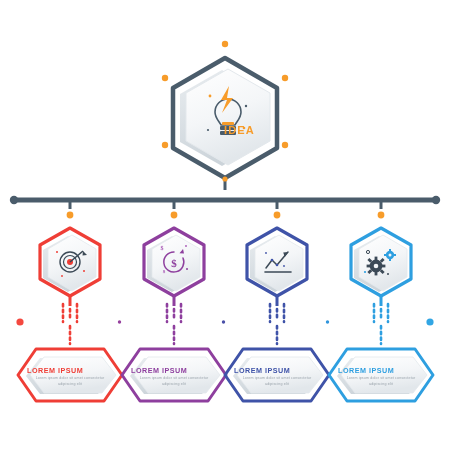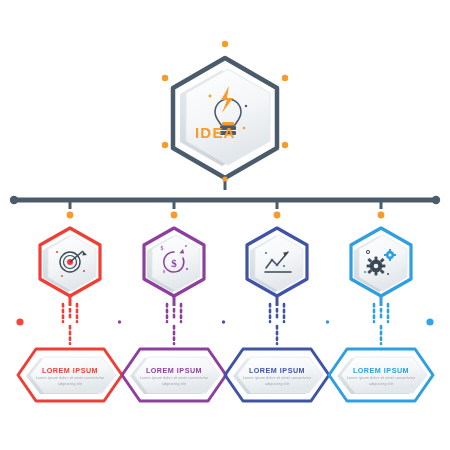--- a/index.html
+++ b/index.html
@@ -13,8 +13,8 @@
   #stage svg{position:absolute;left:0;top:0;}
   .txt{position:absolute;}
   .idea-label{
-    font-size:15px;font-weight:bold;letter-spacing:1.2px;
-    color:#f79c2a;text-align:left;width:60px;
+    font-size:11px;font-weight:bold;letter-spacing:1.2px;
+    color:#f79c2a;text-align:right;width:60px;
   }
   .card-title{
     font-size:7.2px;font-weight:bold;letter-spacing:.5px;

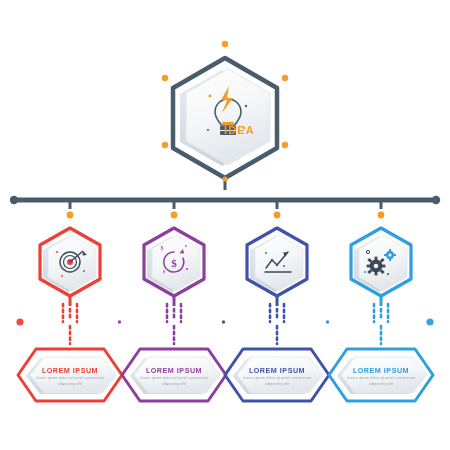--- a/index.html
+++ b/index.html
@@ -18,7 +18,7 @@
   }
   .card-title{
     font-size:7.2px;font-weight:bold;letter-spacing:.5px;
-    text-align:center;width:86px;
+    text-align:left;width:86px;
   }
   .card-body{
     font-size:3.6px;line-height:1.55;text-align:center;width:76px;

